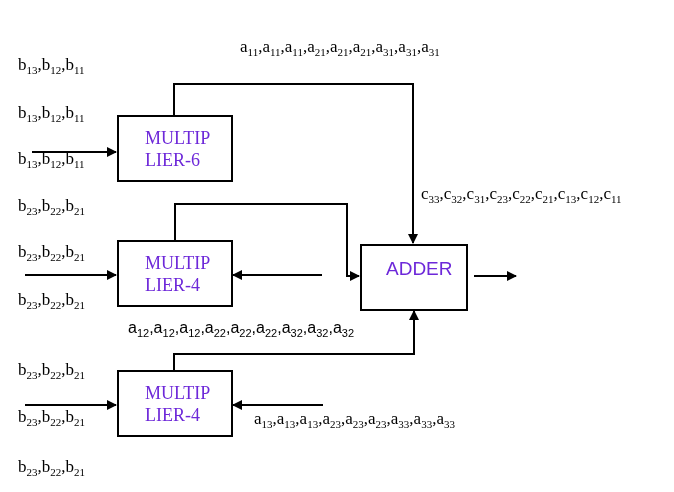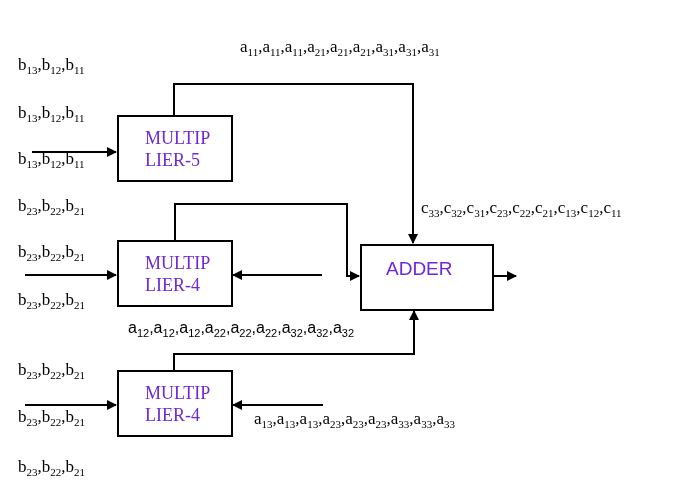--- a/index.html
+++ b/index.html
@@ -43,7 +43,7 @@
   </svg>
 
   <div class="box" style="left:117px;top:115px;width:116px;height:67px;">
-    <div class="txt"><span>MULTIP</span><br><span>LIER-5</span></div>
+    <div class="txt"><span>MULTIP</span><br><span>LIER-6</span></div>
   </div>
   <div class="box" style="left:117px;top:240px;width:116px;height:67px;">
     <div class="txt"><span>MULTIP</span><br><span>LIER-4</span></div>

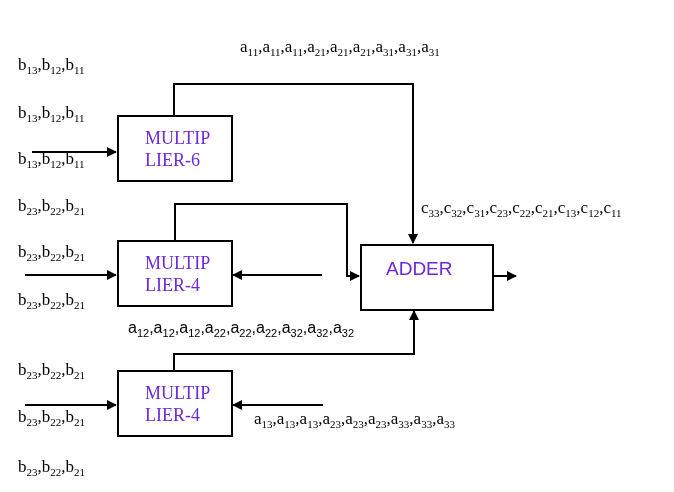--- a/index.html
+++ b/index.html
@@ -70,7 +70,7 @@
   <div class="lbl" style="left:240px;top:38px;"><span>a<sub>11</sub></span>,<span>a<sub>11</sub></span>,<span>a<sub>11</sub></span>,<span>a<sub>21</sub></span>,<span>a<sub>21</sub></span>,<span>a<sub>21</sub></span>,<span>a<sub>31</sub></span>,<span>a<sub>31</sub></span>,<span>a<sub>31</sub></span></div>
   <div class="lbl sans" style="left:128px;top:320px;"><span>a<sub>12</sub></span>,<span>a<sub>12</sub></span>,<span>a<sub>12</sub></span>,<span>a<sub>22</sub></span>,<span>a<sub>22</sub></span>,<span>a<sub>22</sub></span>,<span>a<sub>32</sub></span>,<span>a<sub>32</sub></span>,<span>a<sub>32</sub></span></div>
   <div class="lbl" style="left:254px;top:410px;"><span>a<sub>13</sub></span>,<span>a<sub>13</sub></span>,<span>a<sub>13</sub></span>,<span>a<sub>23</sub></span>,<span>a<sub>23</sub></span>,<span>a<sub>23</sub></span>,<span>a<sub>33</sub></span>,<span>a<sub>33</sub></span>,<span>a<sub>33</sub></span></div>
-  <div class="lbl" style="left:421px;top:199px;"><span>c<sub>33</sub></span>,<span>c<sub>32</sub></span>,<span>c<sub>31</sub></span>,<span>c<sub>23</sub></span>,<span>c<sub>22</sub></span>,<span>c<sub>21</sub></span>,<span>c<sub>13</sub></span>,<span>c<sub>12</sub></span>,<span>c<sub>11</sub></span></div>
+  <div class="lbl" style="left:421px;top:185px;"><span>c<sub>33</sub></span>,<span>c<sub>32</sub></span>,<span>c<sub>31</sub></span>,<span>c<sub>23</sub></span>,<span>c<sub>22</sub></span>,<span>c<sub>21</sub></span>,<span>c<sub>13</sub></span>,<span>c<sub>12</sub></span>,<span>c<sub>11</sub></span></div>
 </div>
 
 </body></html>

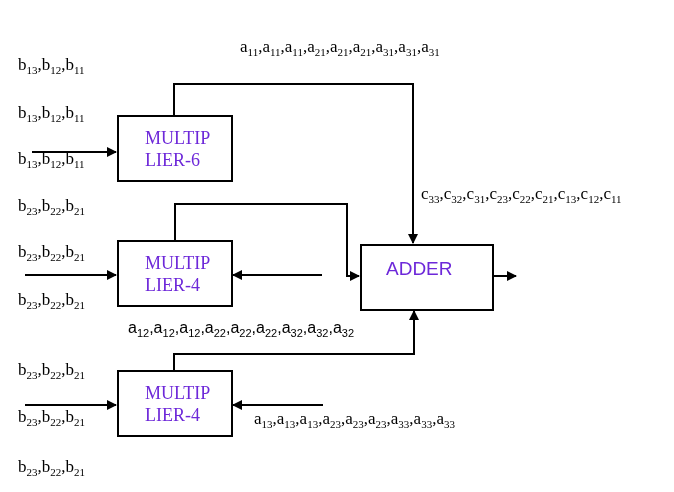--- a/index.html
+++ b/index.html
@@ -51,7 +51,7 @@
   <div class="box" style="left:117px;top:370px;width:116px;height:67px;">
     <div class="txt"><span>MULTIP</span><br><span>LIER-4</span></div>
   </div>
-  <div class="box adder" style="left:360px;top:244px;width:134px;height:67px;">
+  <div class="box adder" style="left:360px;top:244px;width:108px;height:67px;">
     <div class="txt">ADDER</div>
   </div>
 

